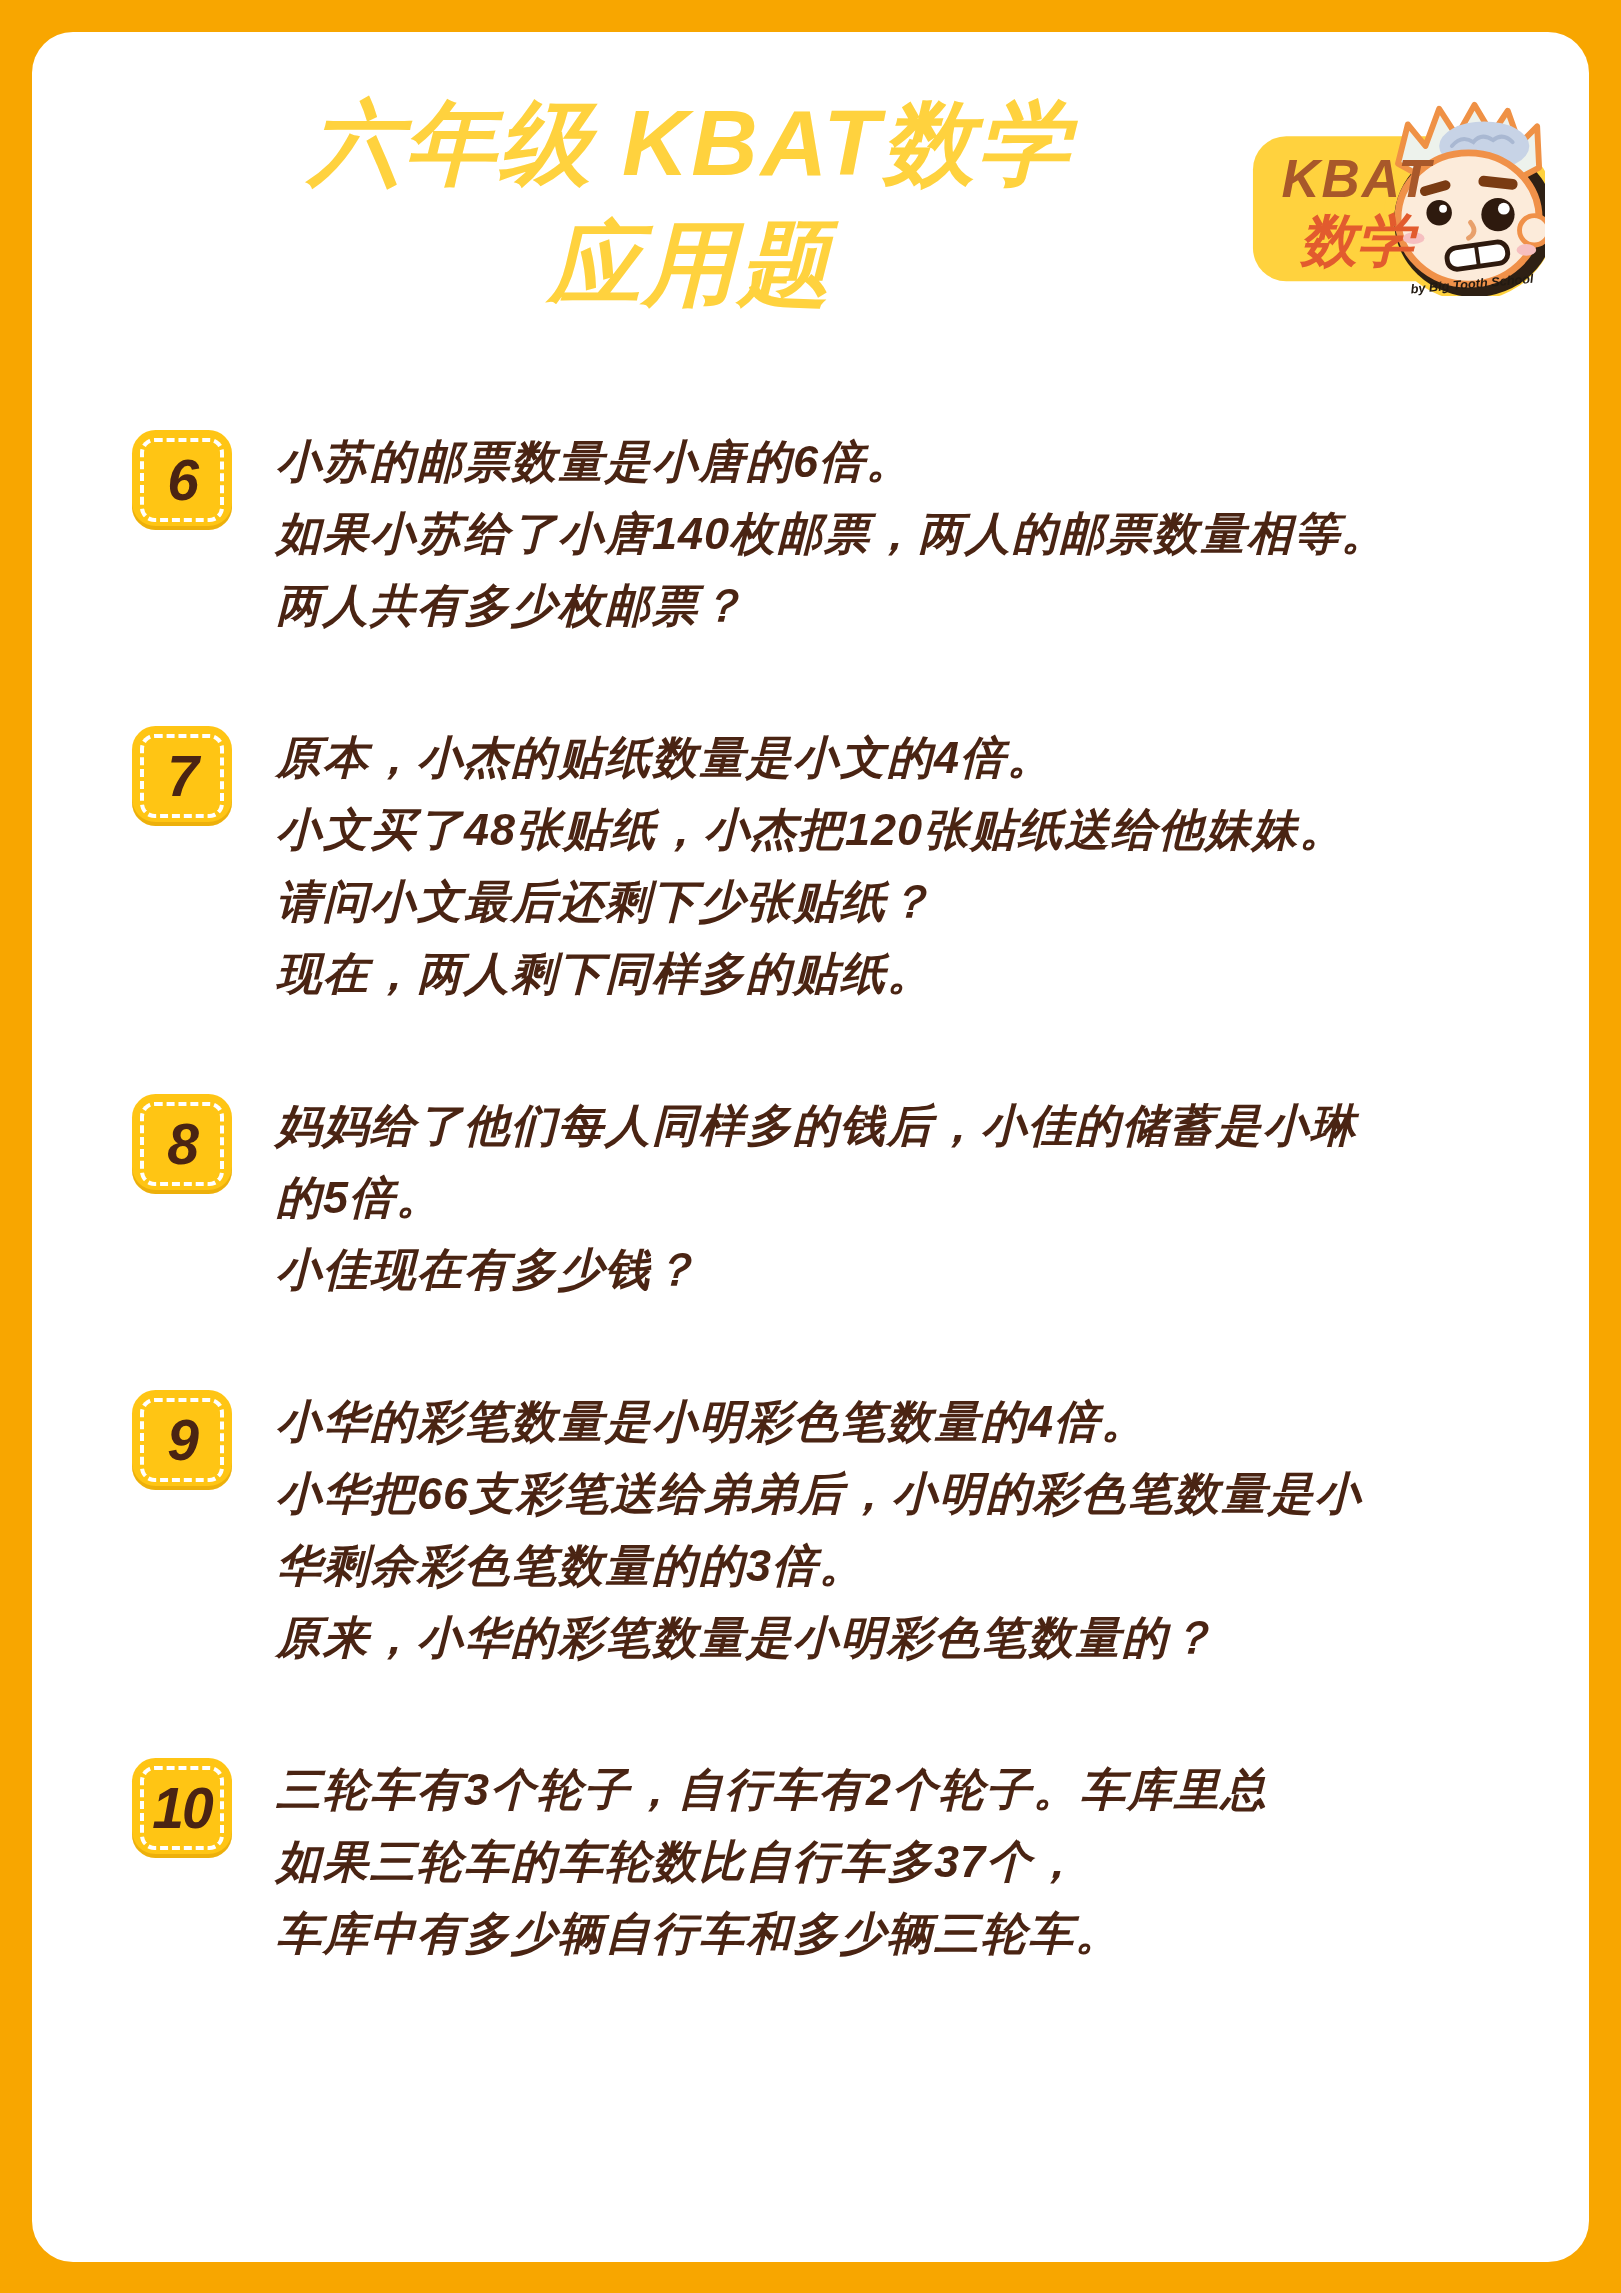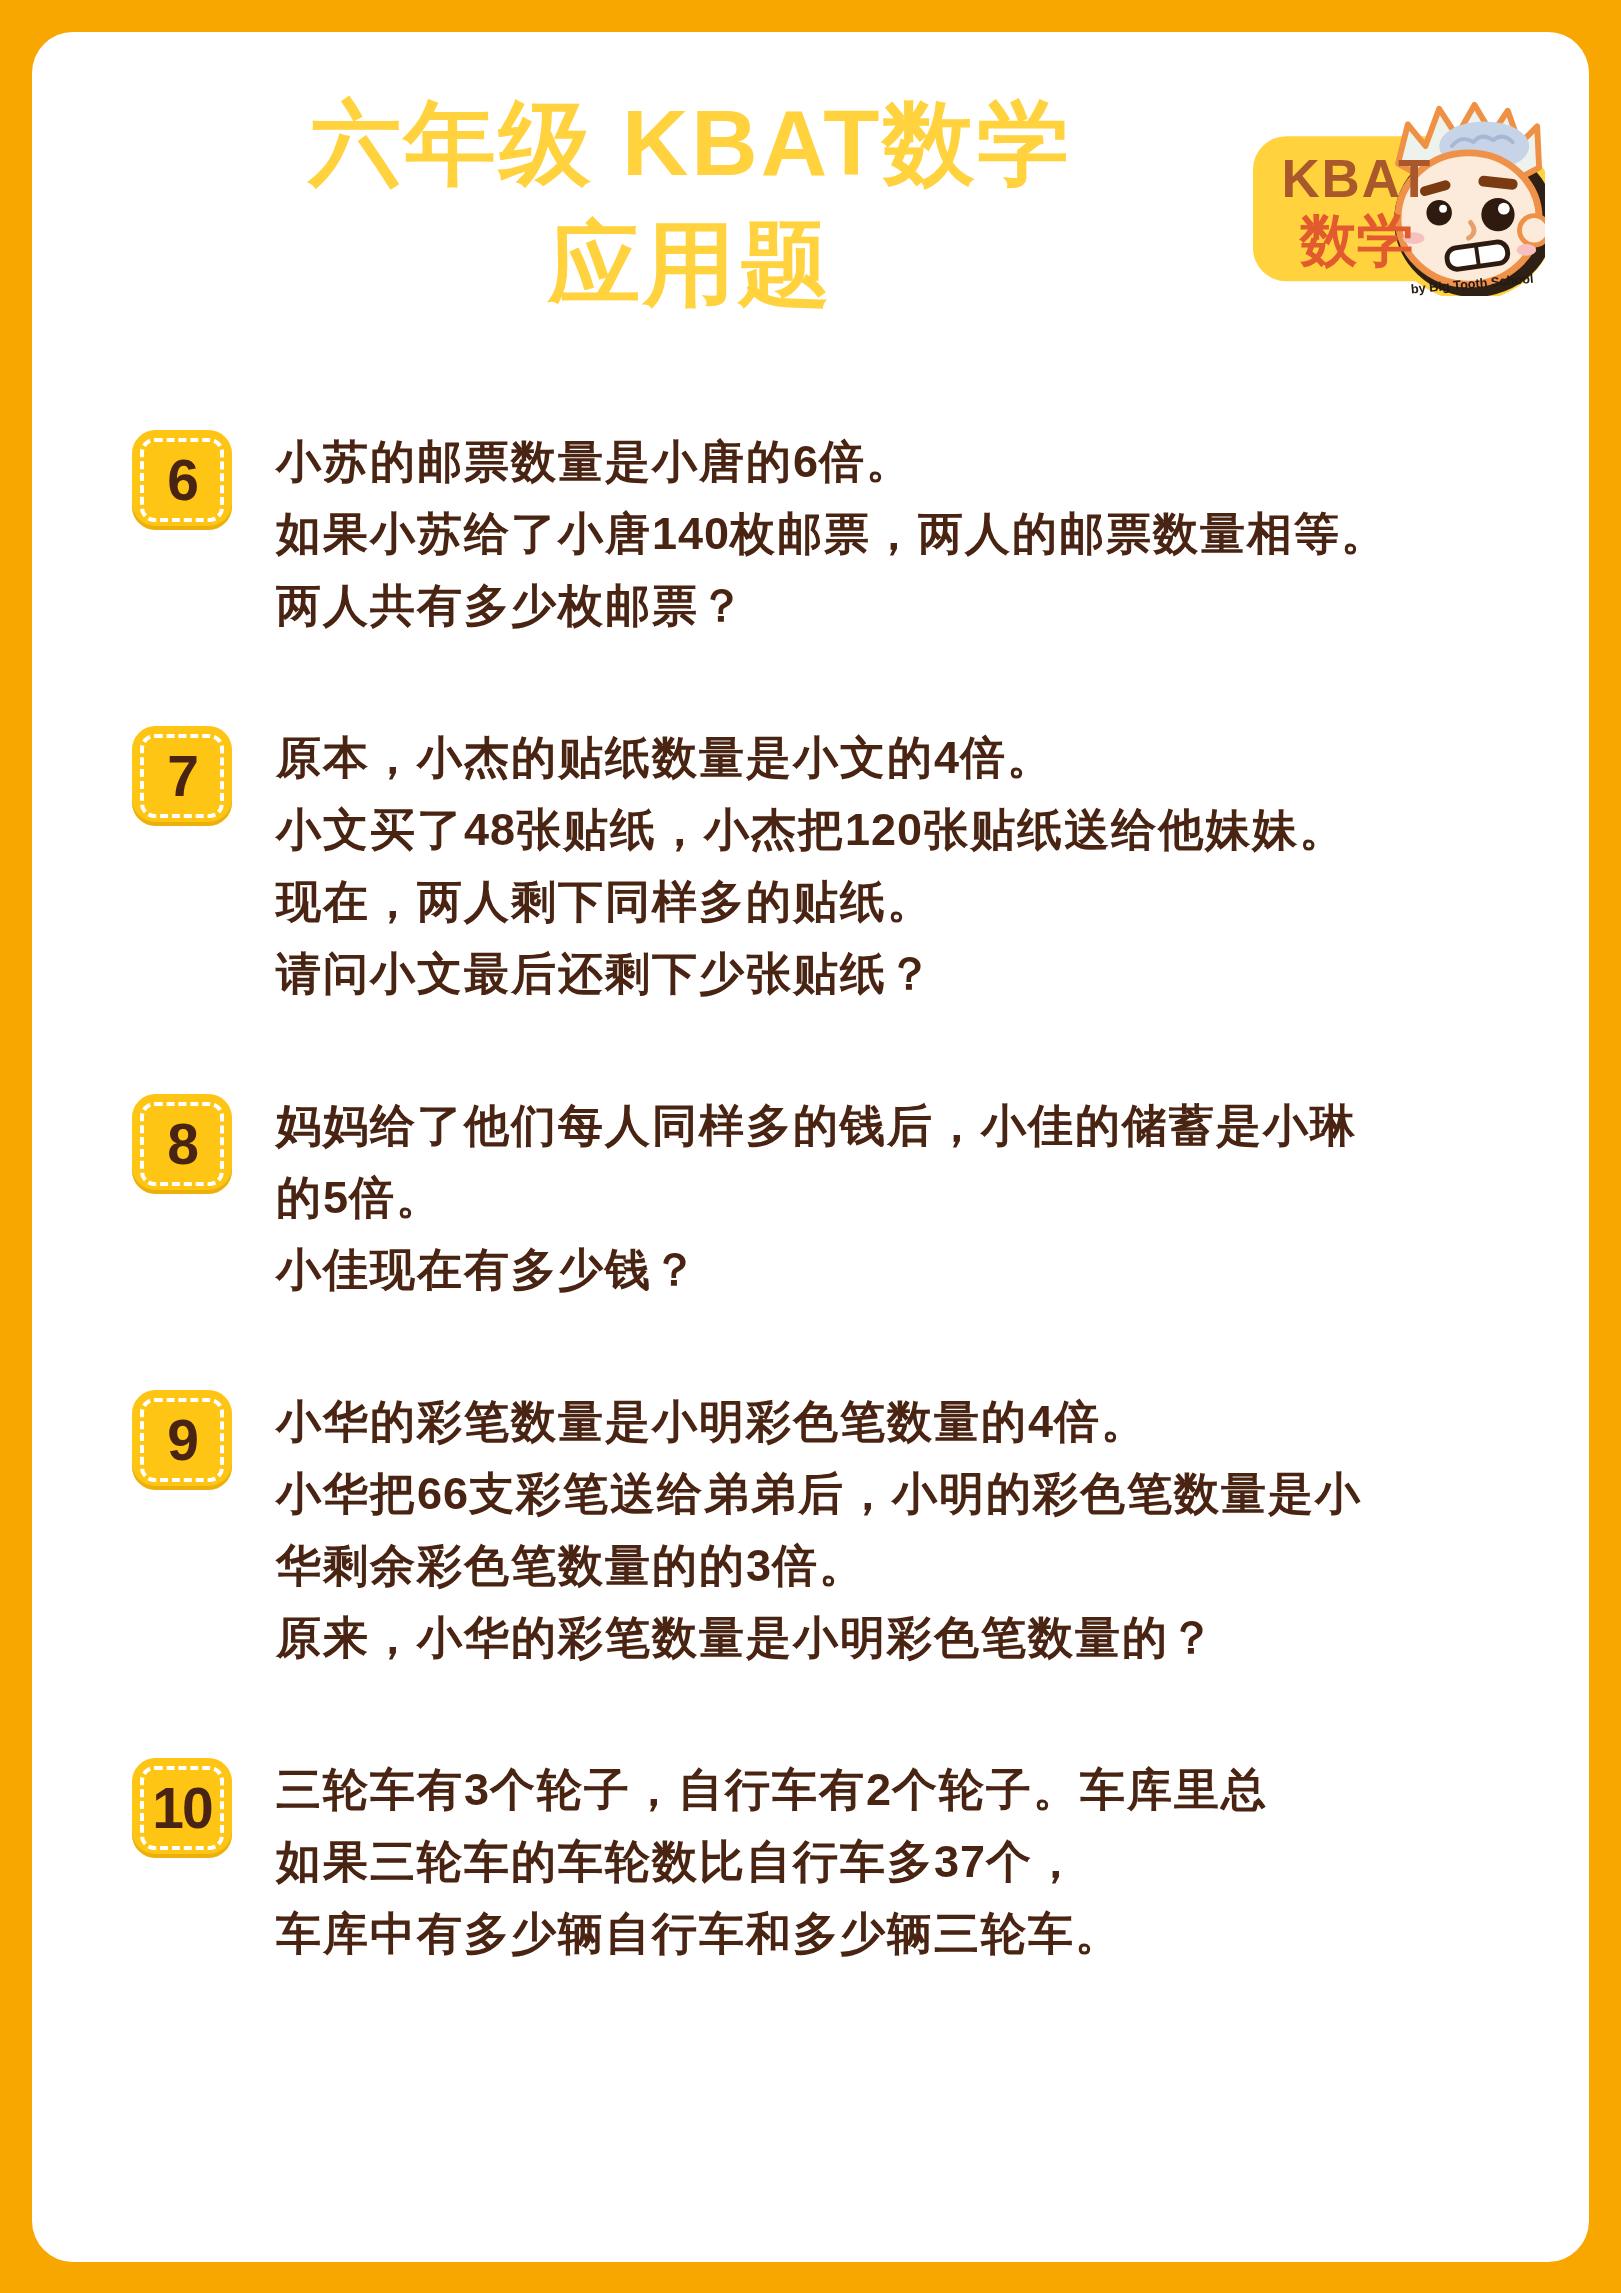--- a/index.html
+++ b/index.html
@@ -26,6 +26,7 @@
     background:#ffffff;
     border-radius:41px;
     overflow:hidden;
+    font-style:italic;
   }
   .header{
     display:flex;

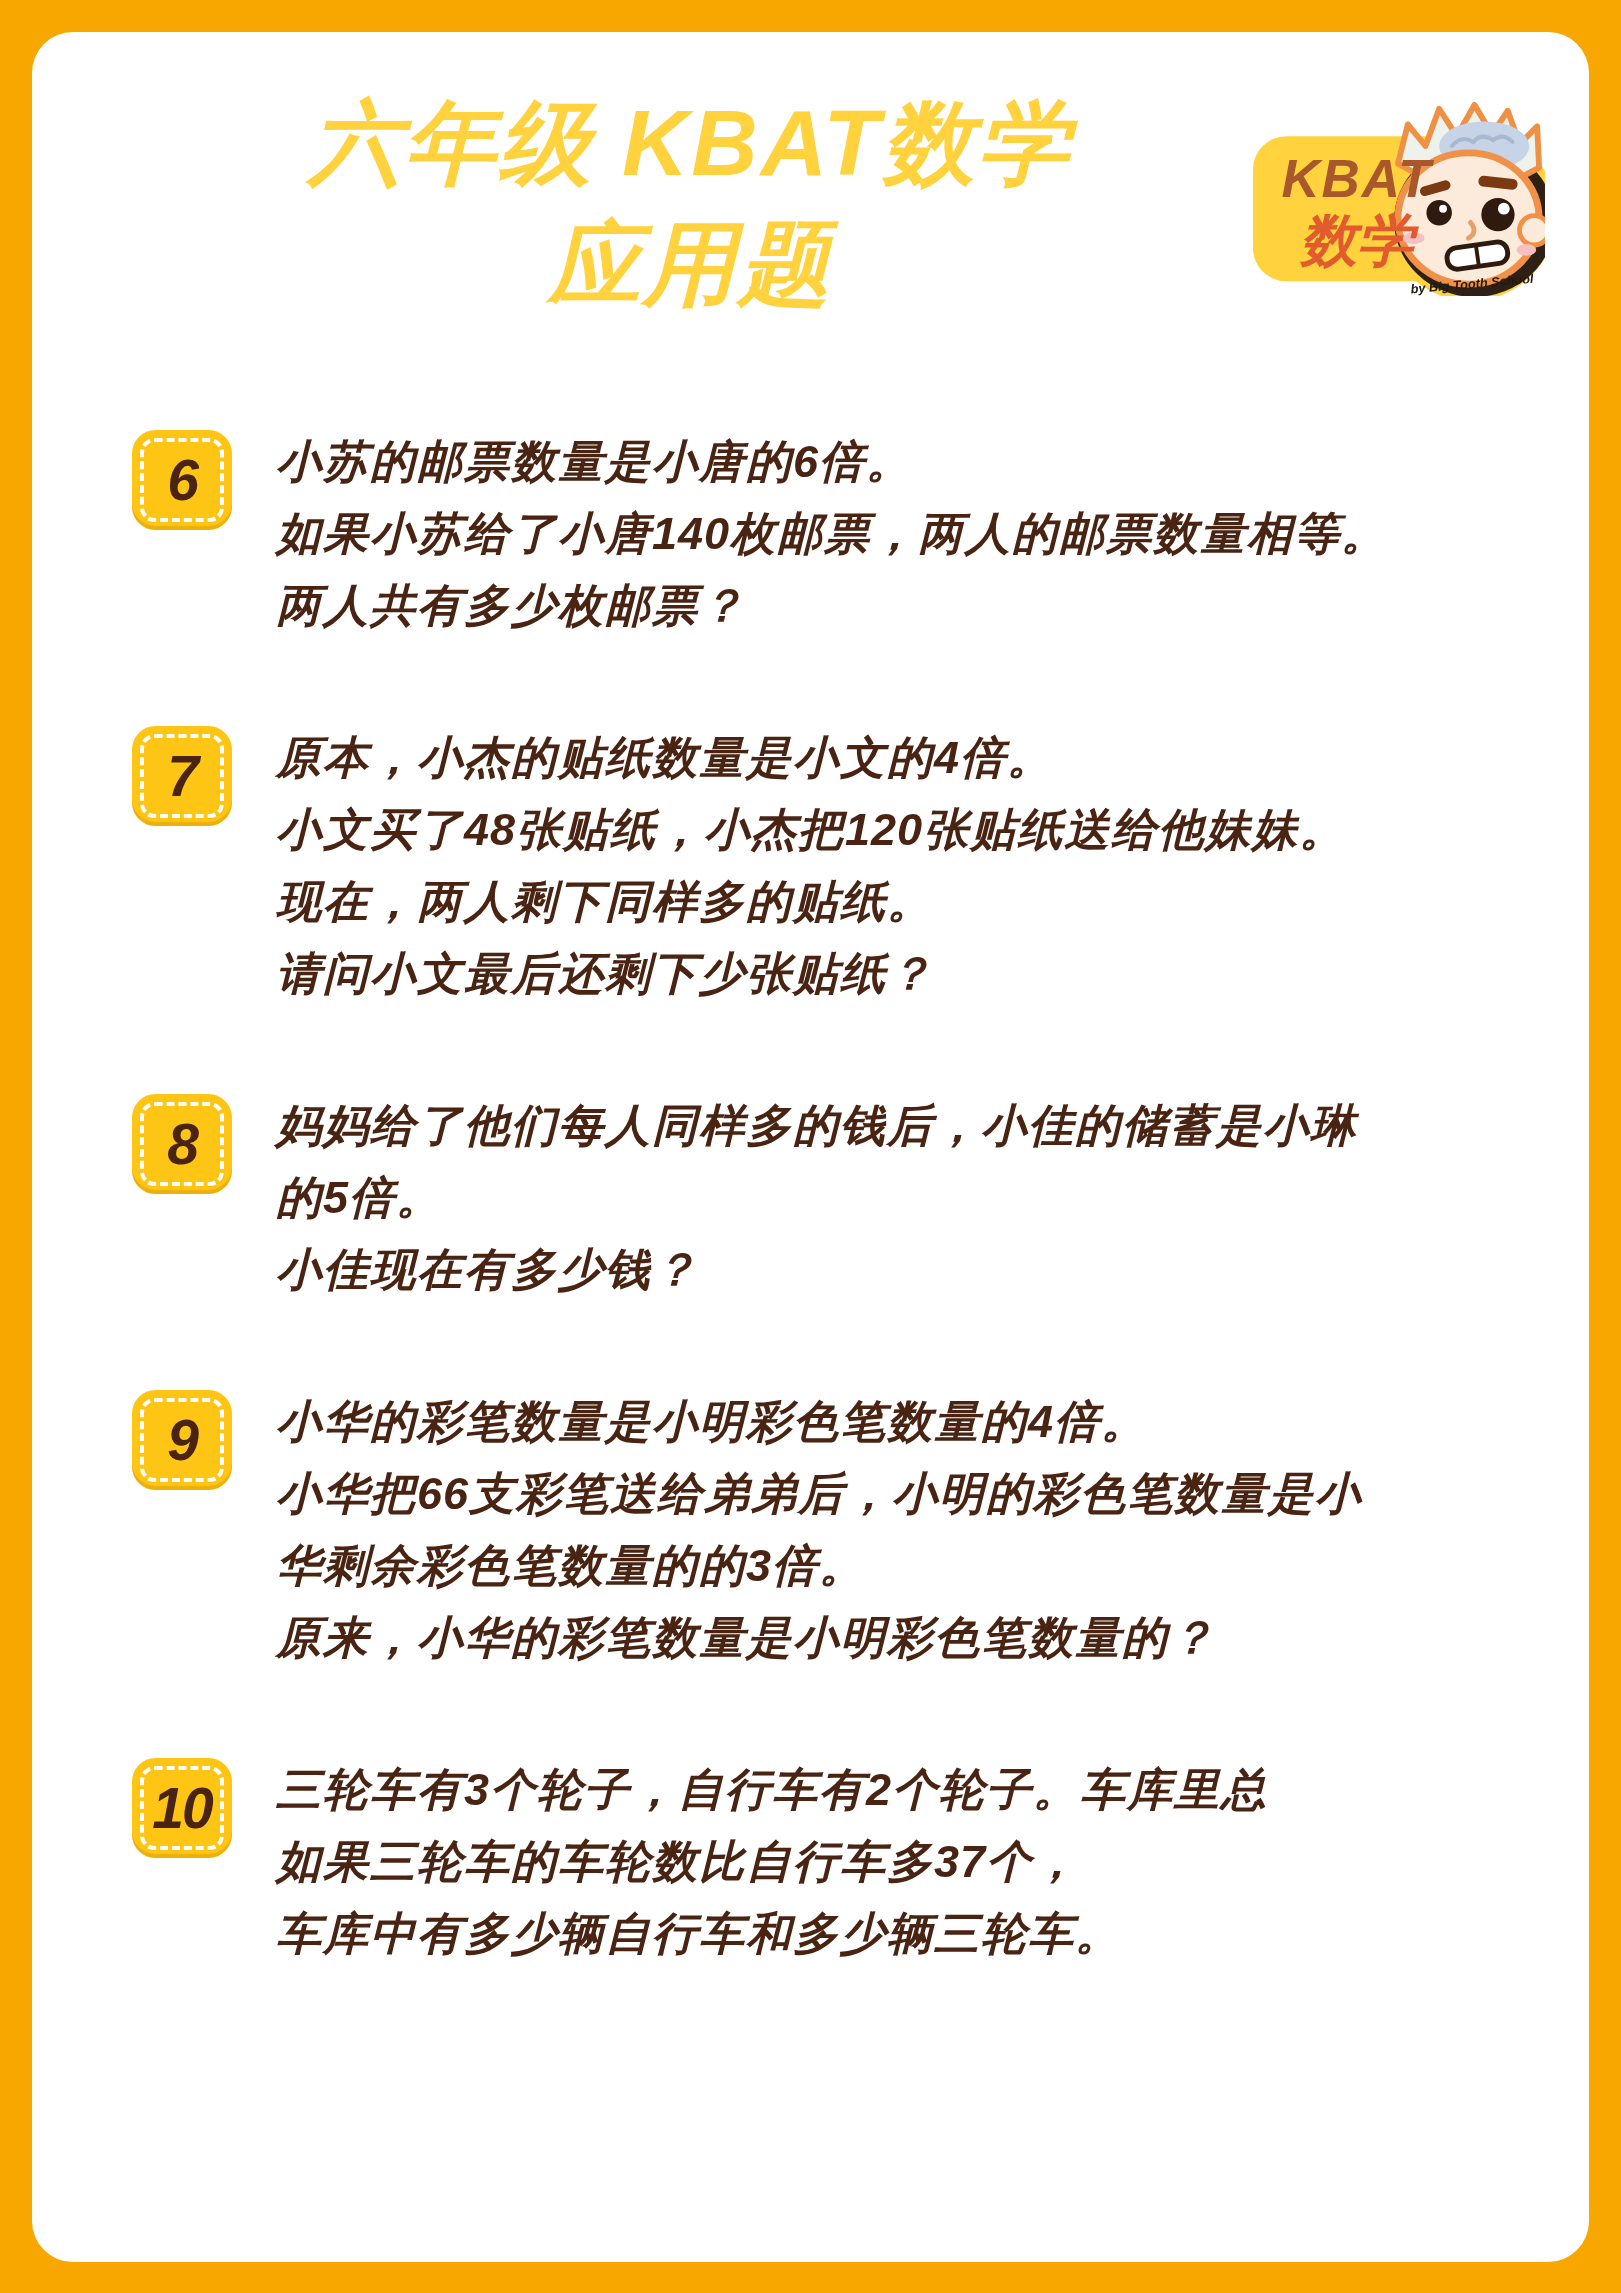--- a/index.html
+++ b/index.html
@@ -165,8 +165,8 @@
         <div class="problem-text">
           <div class="line"><span>原本，小杰的贴纸数量是小文的</span><b>4</b><span>倍。</span></div>
           <div class="line"><span>小文买了</span><b>48</b><span>张贴纸，小杰把</span><b>120</b><span>张贴纸送给他妹妹。</span></div>
+          <div class="line"><span>请问小文最后还剩下少张贴纸？</span></div>
           <div class="line"><span>现在，两人剩下同样多的贴纸。</span></div>
-          <div class="line"><span>请问小文最后还剩下少张贴纸？</span></div>
         </div>
       </div>
       <div class="problem-row">

